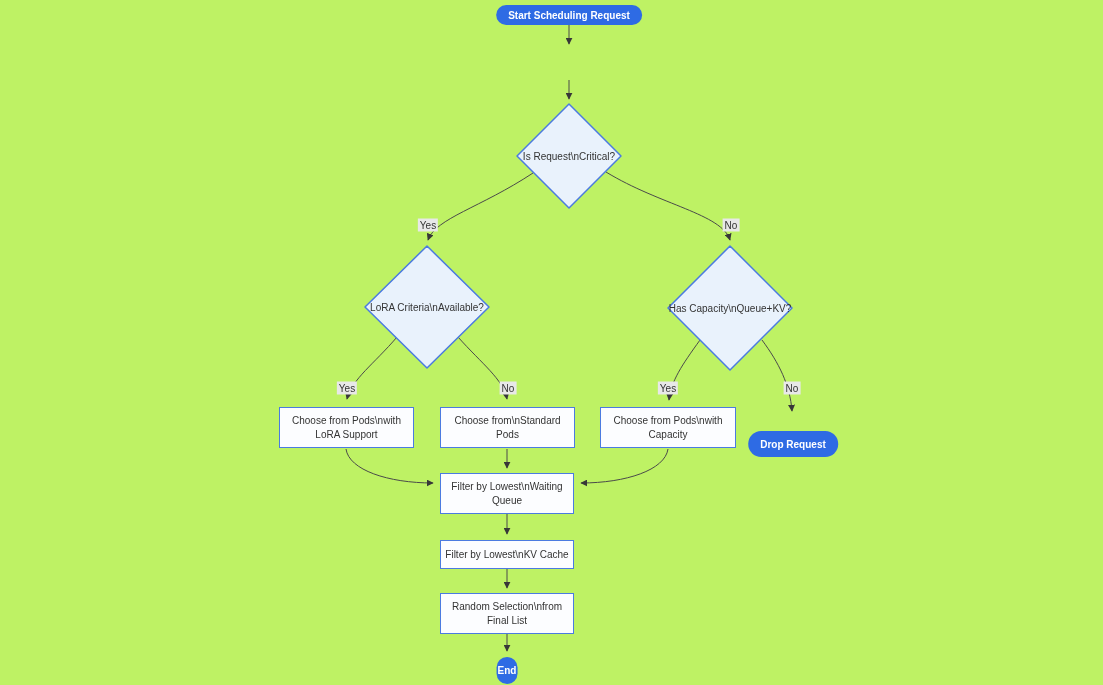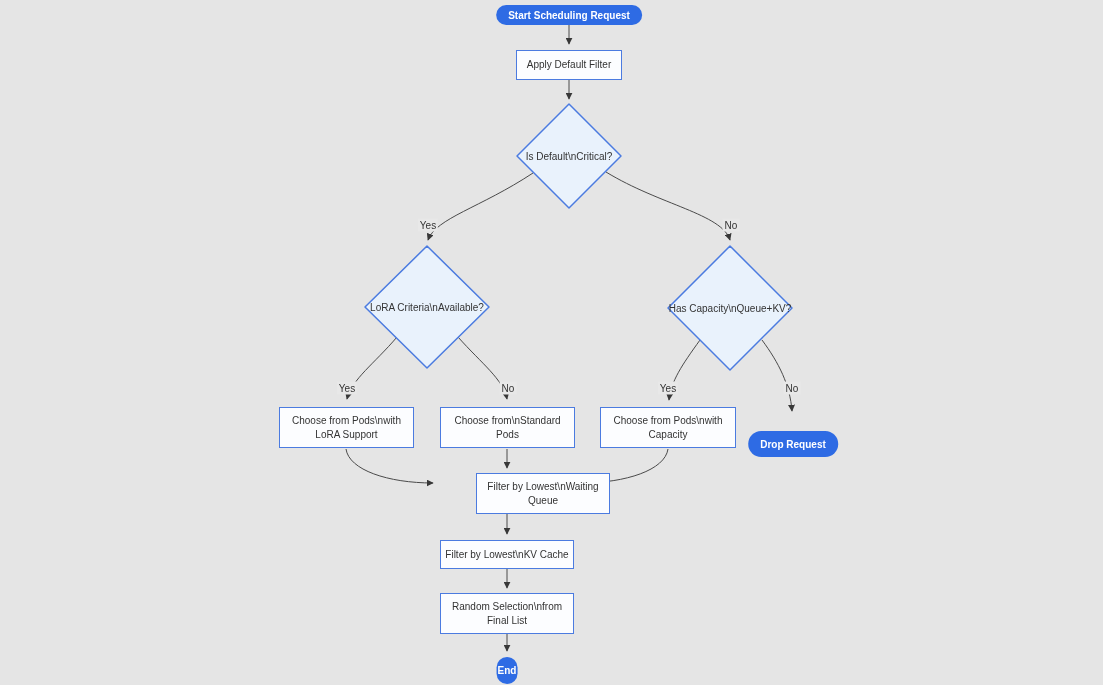--- a/index.html
+++ b/index.html
@@ -7,7 +7,7 @@
     position: relative;
     width: 1103px;
     height: 685px;
-    background: #e5e5e5;
+    background: #bef264;
     font-family: "Liberation Sans", sans-serif;
     overflow: hidden;
   }

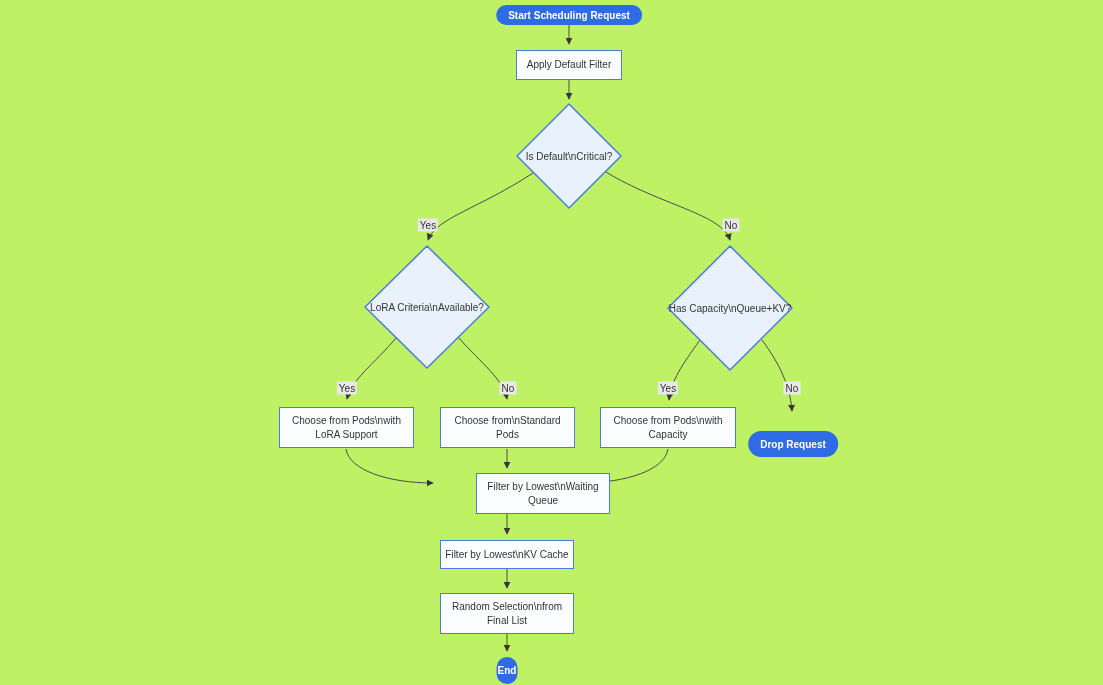--- a/index.html
+++ b/index.html
@@ -97,9 +97,6 @@
 
   <div class="pill" style="left:569px; top:5px; height:20px;">Start Scheduling Request</div>
 
-  <div class="rect" style="left:516px; top:50px; width:106px; height:30px;">
-    <span>Apply Default Filter</span>
-  </div>
 
   <div class="diamond-text" style="left:569px; top:156px;">Is Default\nCritical?</div>
 

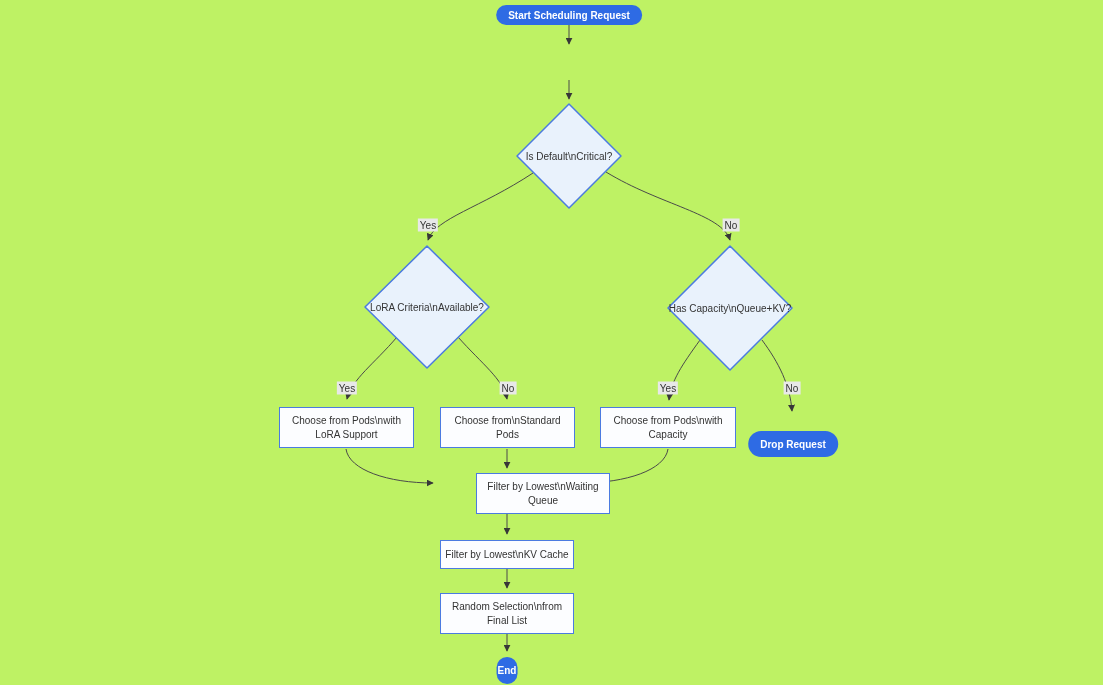--- a/index.html
+++ b/index.html
@@ -98,7 +98,7 @@
   <div class="pill" style="left:569px; top:5px; height:20px;">Start Scheduling Request</div>
 
 
-  <div class="diamond-text" style="left:569px; top:156px;">Is Default\nCritical?</div>
+  <div class="diamond-text" style="left:569px; top:156px;">Is Request\nCritical?</div>
 
   <div class="diamond-text" style="left:427px; top:307px;text-align:center;">LoRA Criteria\nAvailable?</div>
 

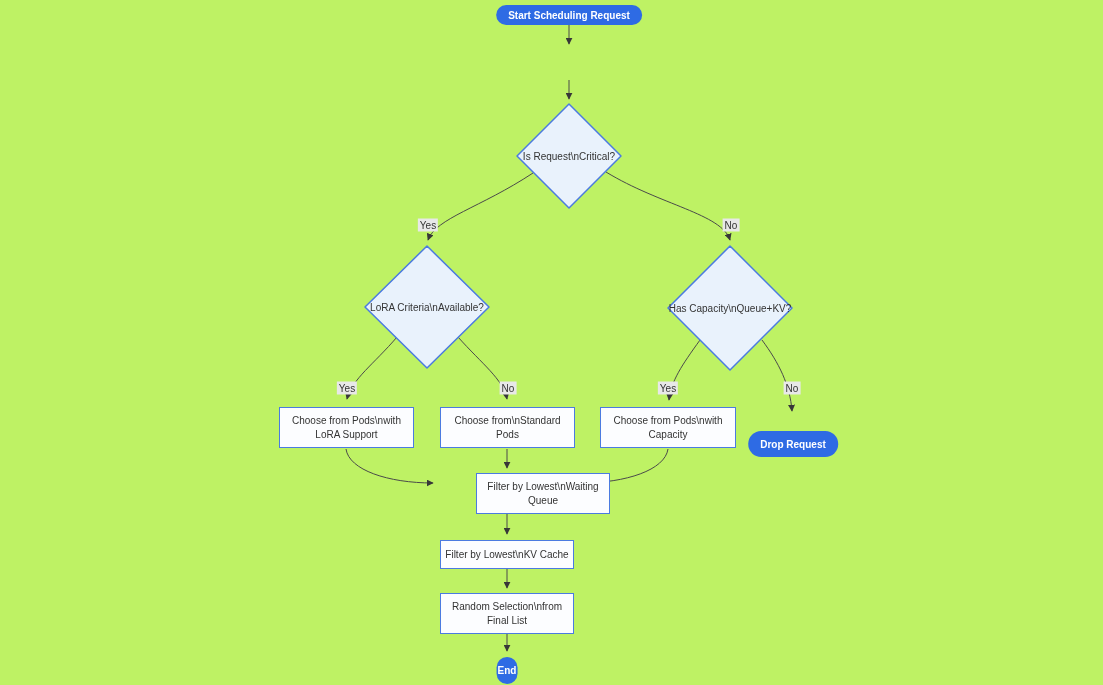--- a/index.html
+++ b/index.html
@@ -121,7 +121,7 @@
 
   <div class="pill" style="left:793px; top:431px; height:26px;">Drop Request</div>
 
-  <div class="rect" style="left:440px; top:473px; width:134px; height:41px;margin-left:36px;">
+  <div class="rect" style="left:440px; top:473px; width:134px; height:41px;">
     <span>Filter by Lowest\nWaiting</span>
     <span>Queue</span>
   </div>

